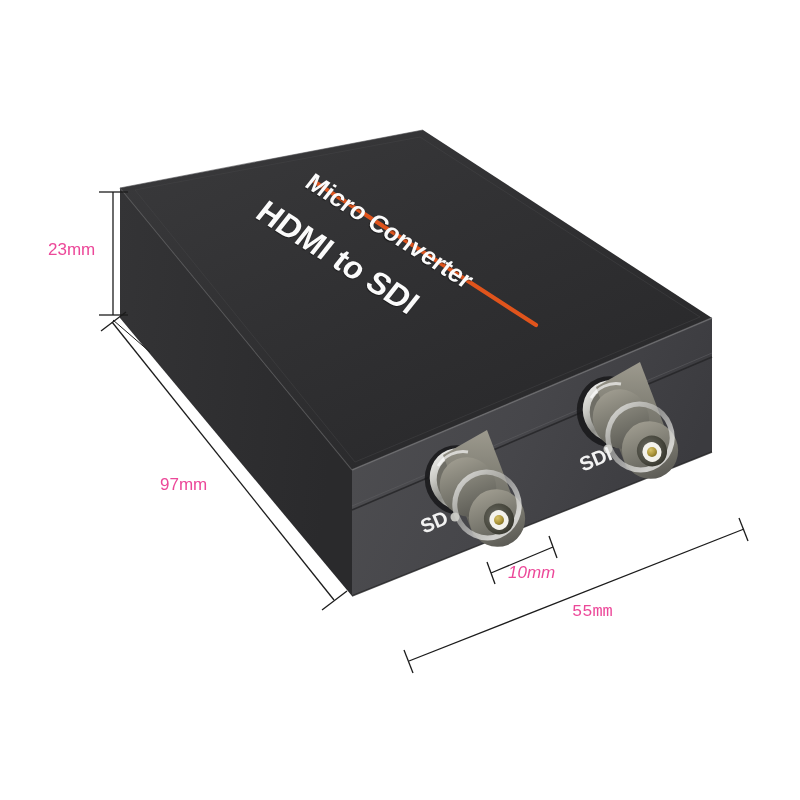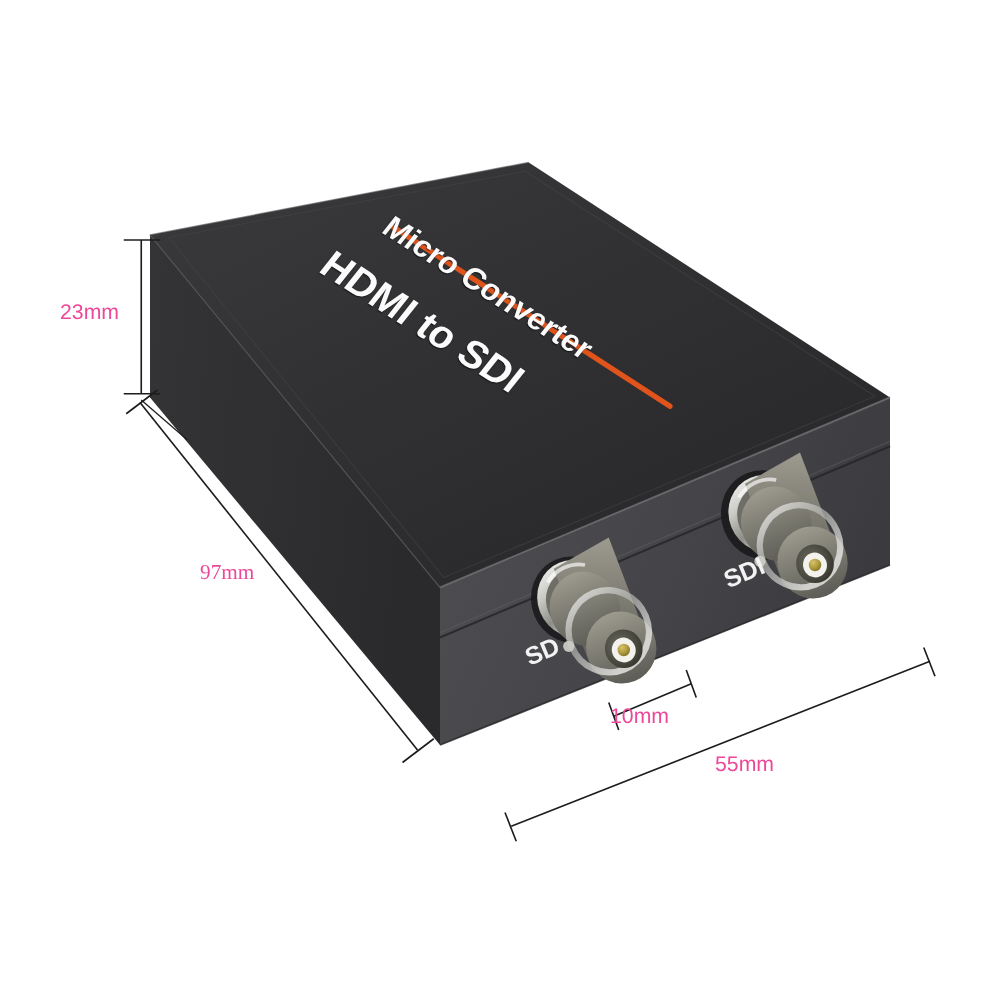--- a/index.html
+++ b/index.html
@@ -201,7 +201,7 @@
   <div class="dim-label" style="left:48px;top:240px;">
     <span>23mm</span>
   </div>
-  <div class="dim-label" style="left:160px;top:448px;font-family:Liberation Serif, serif;">
+  <div class="dim-label" style="left:160px;top:475px;">
     <span>97mm</span>
   </div>
   <div class="dim-label" style="left:488px;top:563px;">

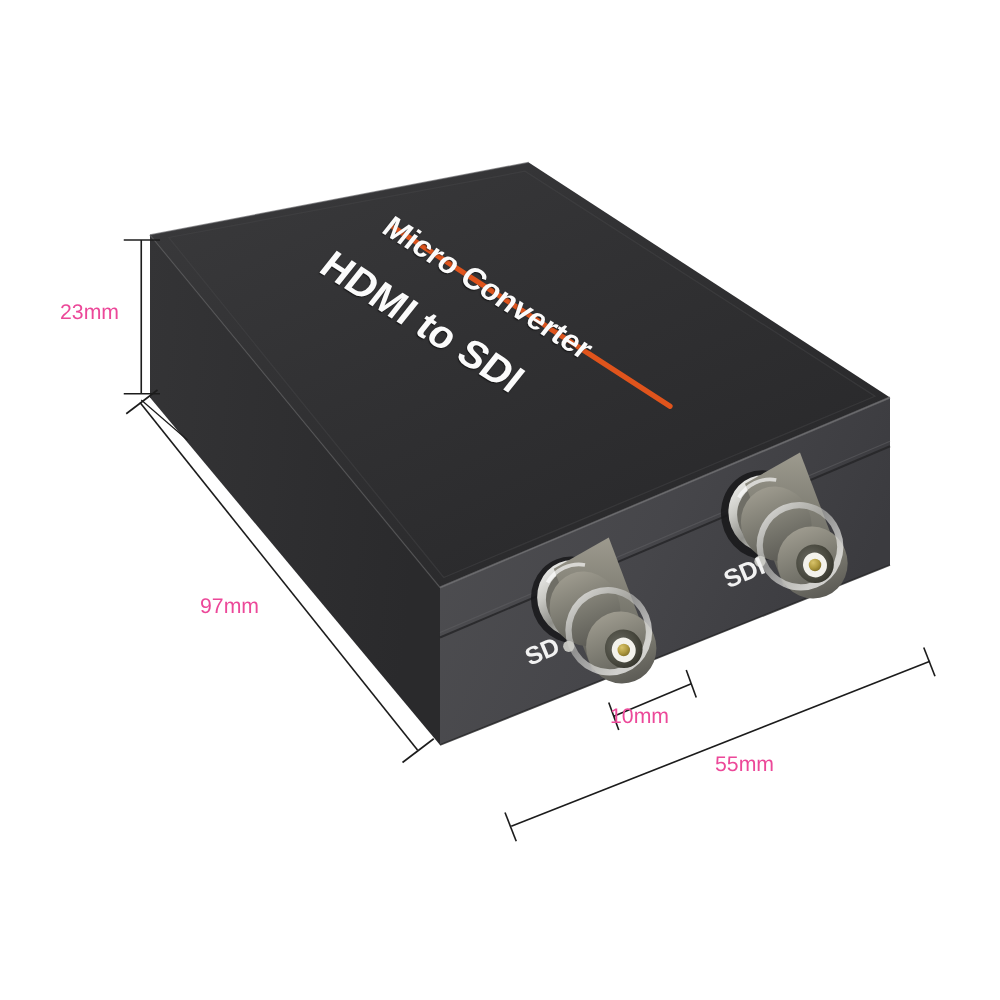--- a/index.html
+++ b/index.html
@@ -204,7 +204,7 @@
   <div class="dim-label" style="left:160px;top:475px;">
     <span>97mm</span>
   </div>
-  <div class="dim-label" style="left:488px;top:563px;">
+  <div class="dim-label" style="left:508px;top:563px;font-style:italic;">
     <span>10mm</span>
   </div>
   <div class="dim-label" style="left:572px;top:602px;">

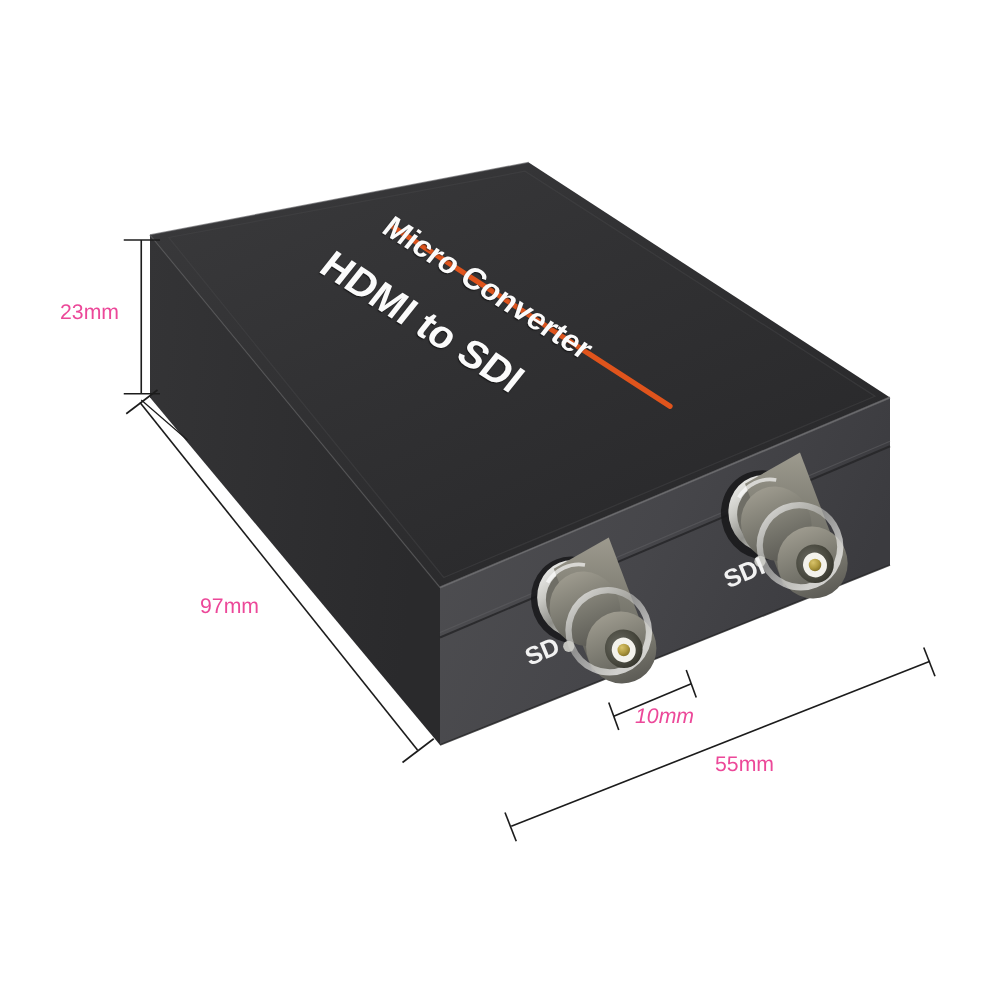--- a/index.html
+++ b/index.html
@@ -207,7 +207,7 @@
   <div class="dim-label" style="left:508px;top:563px;font-style:italic;">
     <span>10mm</span>
   </div>
-  <div class="dim-label" style="left:572px;top:602px;">
+  <div class="dim-label" style="left:572px;top:602px;font-family:Liberation Mono, monospace;">
     <span>55mm</span>
   </div>
 

